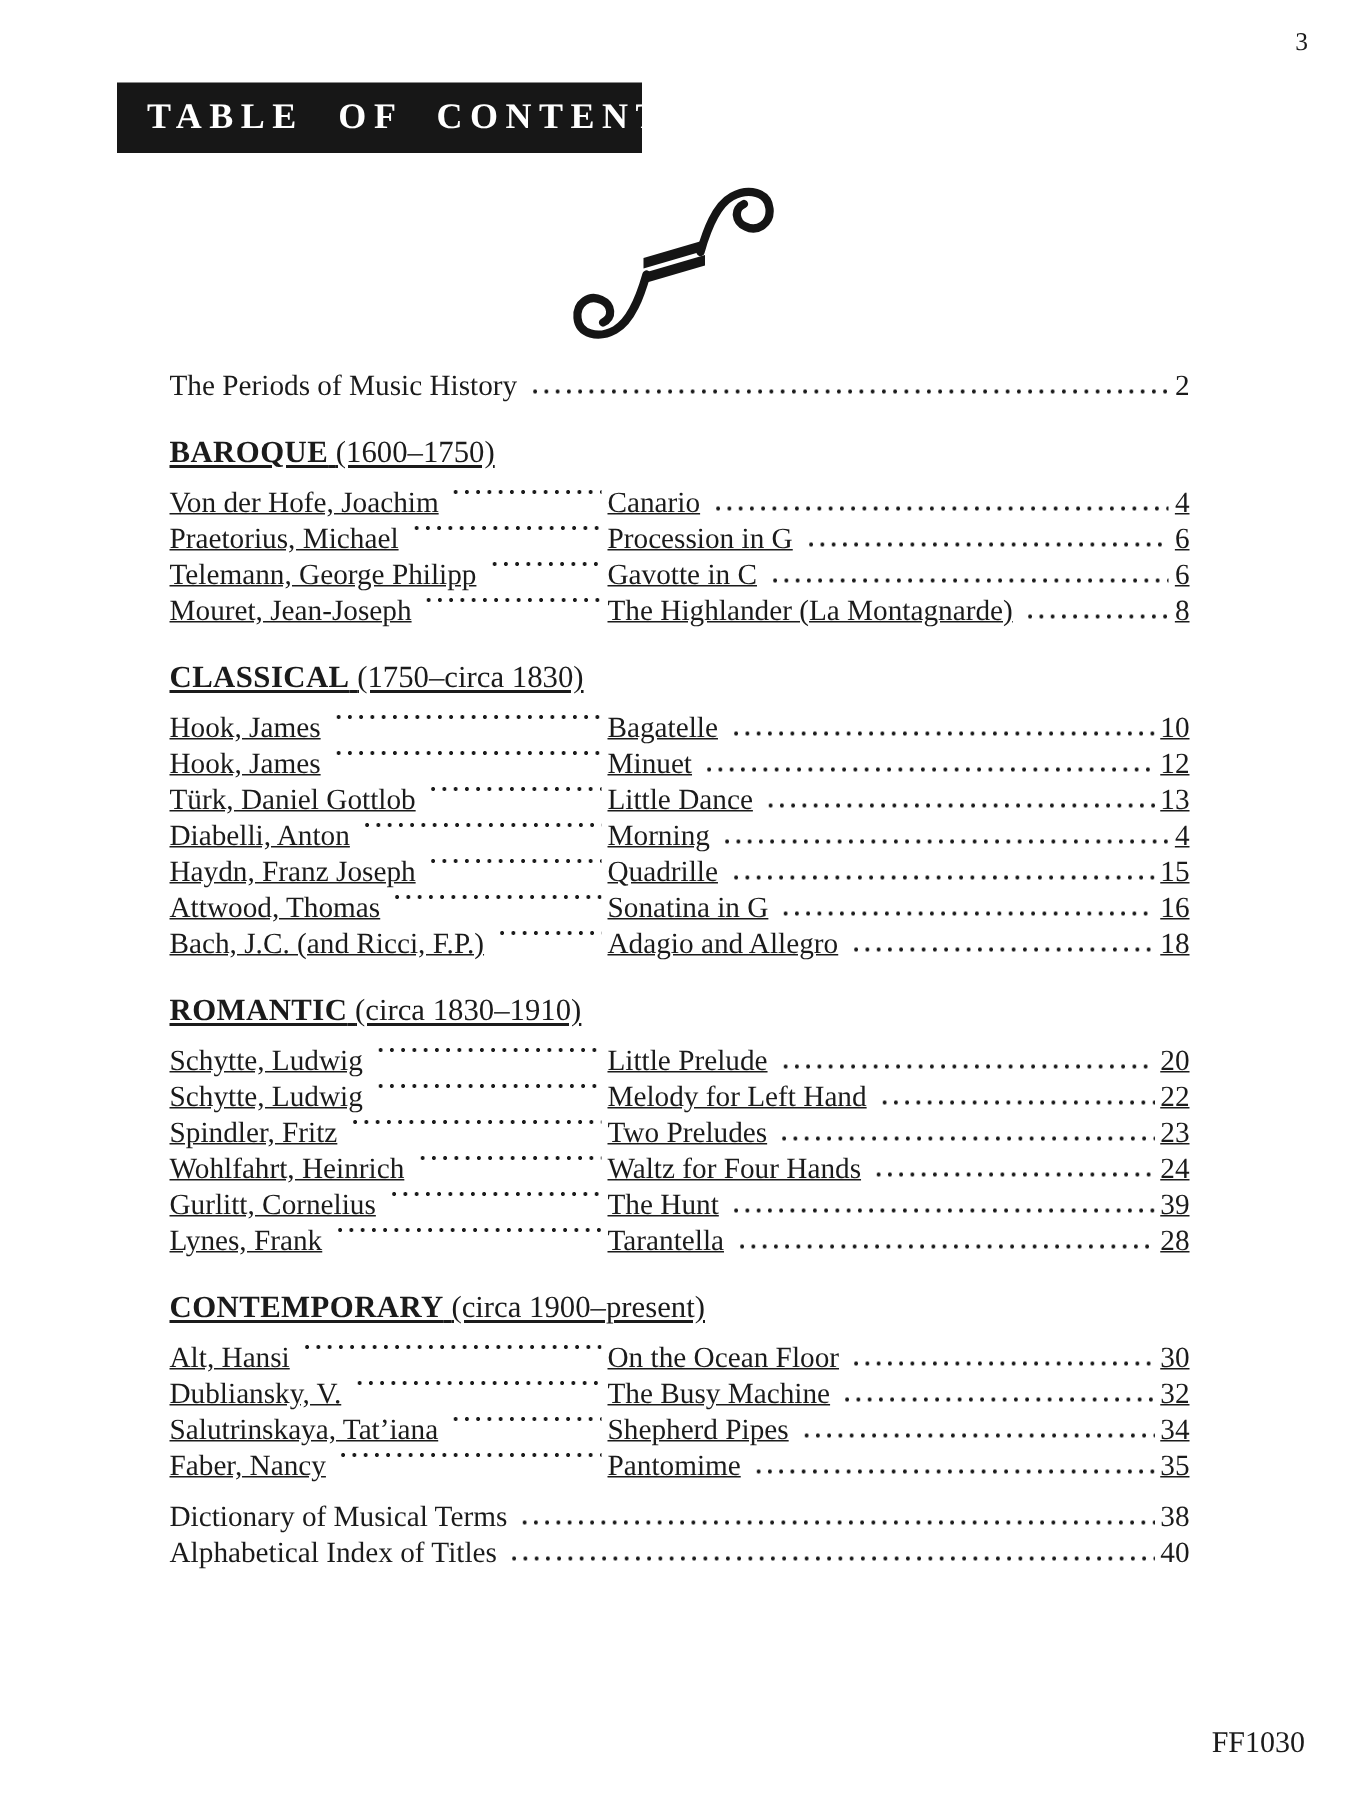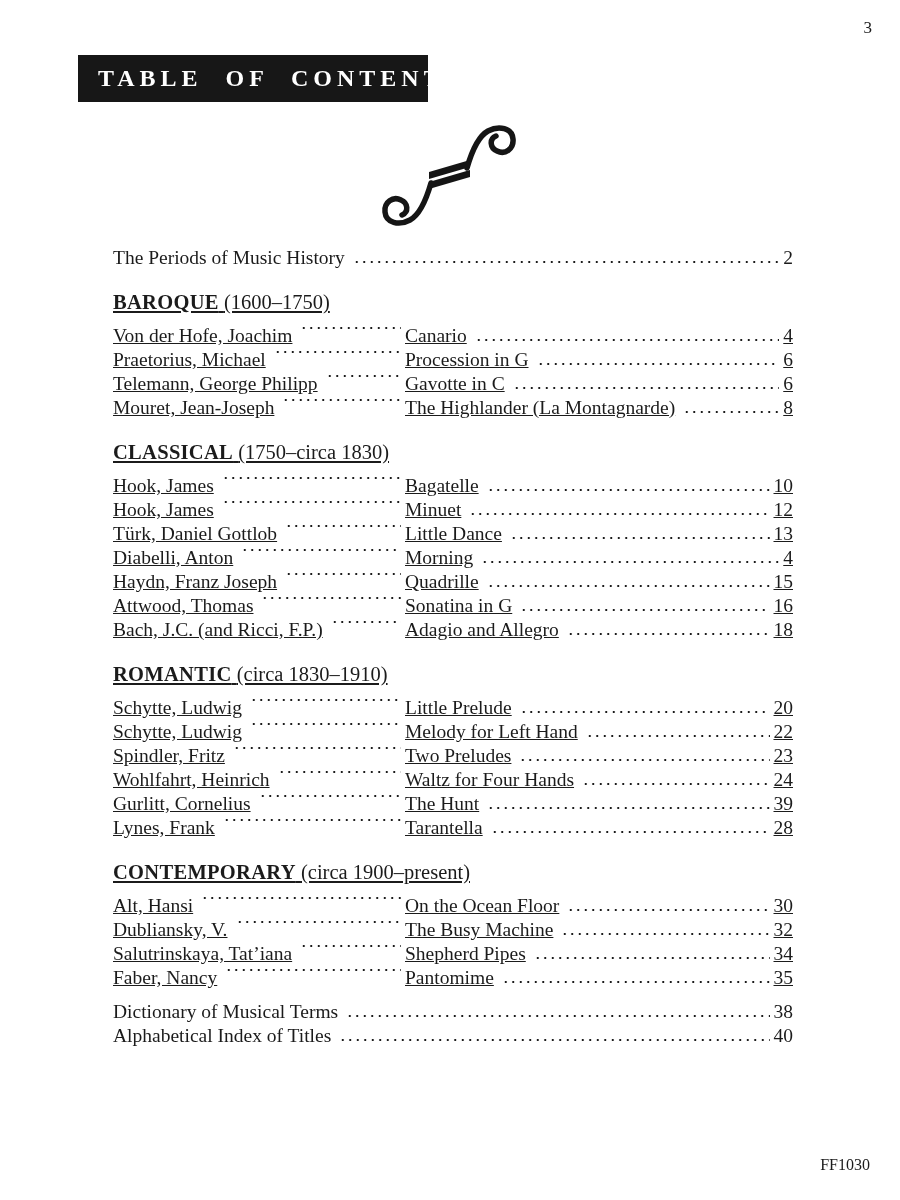--- a/index.html
+++ b/index.html
@@ -104,7 +104,7 @@
     position: absolute;
     right: 30px;
     bottom: 26px;
-    font-size: 16px;
+    font-size: 20px;
   }
 </style>
 </head>

